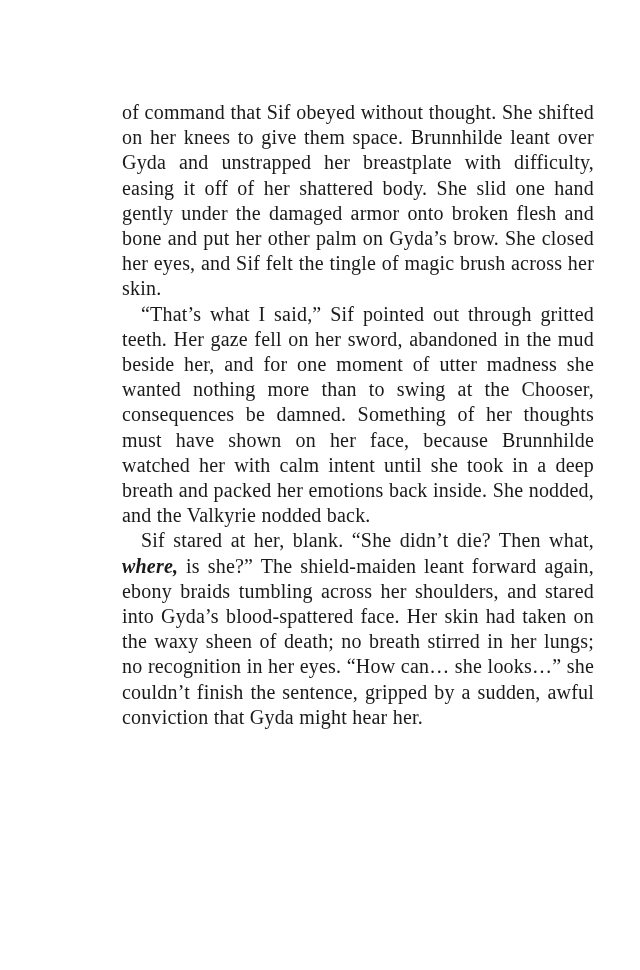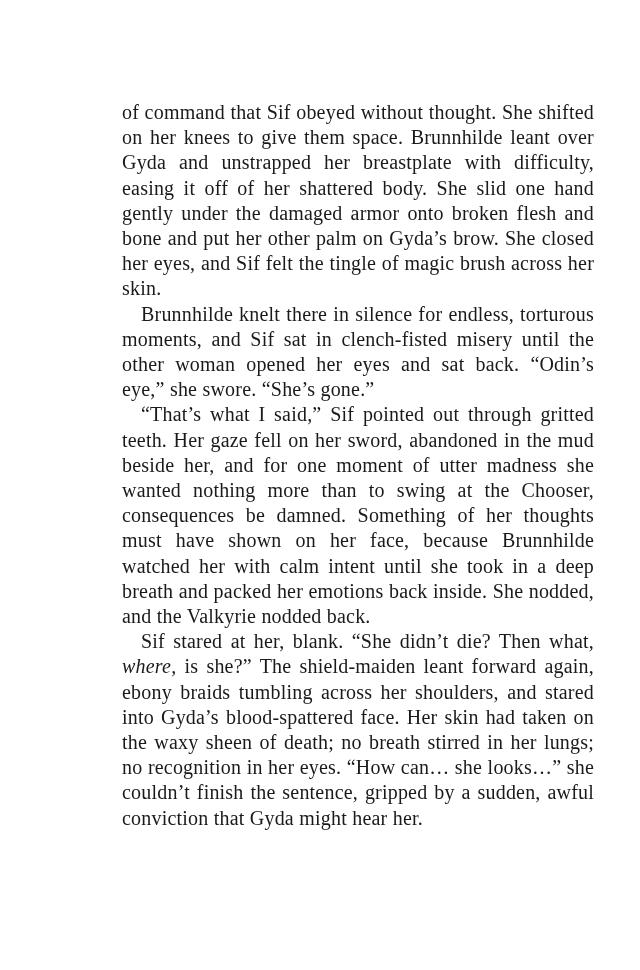--- a/index.html
+++ b/index.html
@@ -69,7 +69,6 @@
 <div class="page">
   <div class="text-block" id="body-text">
       <p><span>of command that Sif obeyed without thought. She shifted on her knees to give them space. Brunnhilde leant over Gyda and unstrapped her breastplate with difficulty, easing it off of her shattered body. She slid one hand gently under the damaged armor onto broken flesh and bone and put her other palm on Gyda’s brow. She closed her eyes, and Sif felt the tingle of magic brush across her skin.</span></p>
-      <p class="indented"><span>Brunnhilde knelt there in silence for endless, torturous moments, and Sif sat in clench-fisted misery until the other woman opened her eyes and sat back. “Odin’s eye,” she swore. “She’s gone.”</span></p>
       <p class="indented"><span>“That’s what I said,” Sif pointed out through gritted teeth. Her gaze fell on her sword, abandoned in the mud beside her, and for one moment of utter madness she wanted nothing more than to swing at the Chooser, consequences be damned. Something of her thoughts must have shown on her face, because Brunnhilde watched her with calm intent until she took in a deep breath and packed her emotions back inside. She nodded, and the Valkyrie nodded back.</span></p>
       <p class="indented"><span>Sif stared at her, blank. “She didn’t die? Then what, </span><em>where,</em><span> is she?” The shield-maiden leant forward again, ebony braids tumbling across her shoulders, and stared into Gyda’s blood-spattered face. Her skin had taken on the waxy sheen of death; no breath stirred in her lungs; no recognition in her eyes. “How can… she looks…” she couldn’t finish the sentence, gripped by a sudden, awful conviction that Gyda might hear her.</span></p>
     </div>

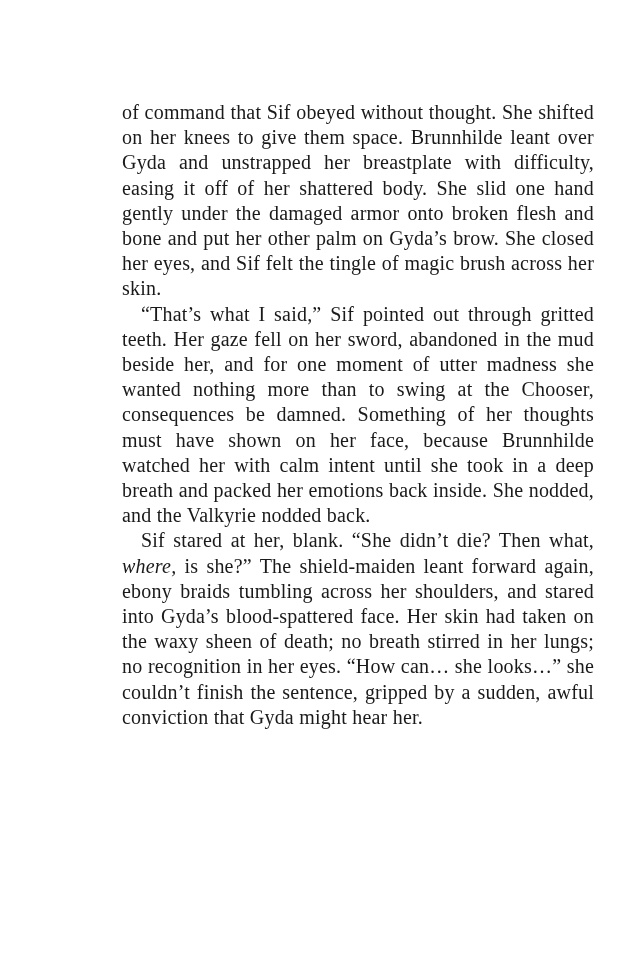--- a/index.html
+++ b/index.html
@@ -61,6 +61,7 @@
 
   em {
     font-style: italic;
+    font-weight: bold;
   }
 </style>
 </head>

